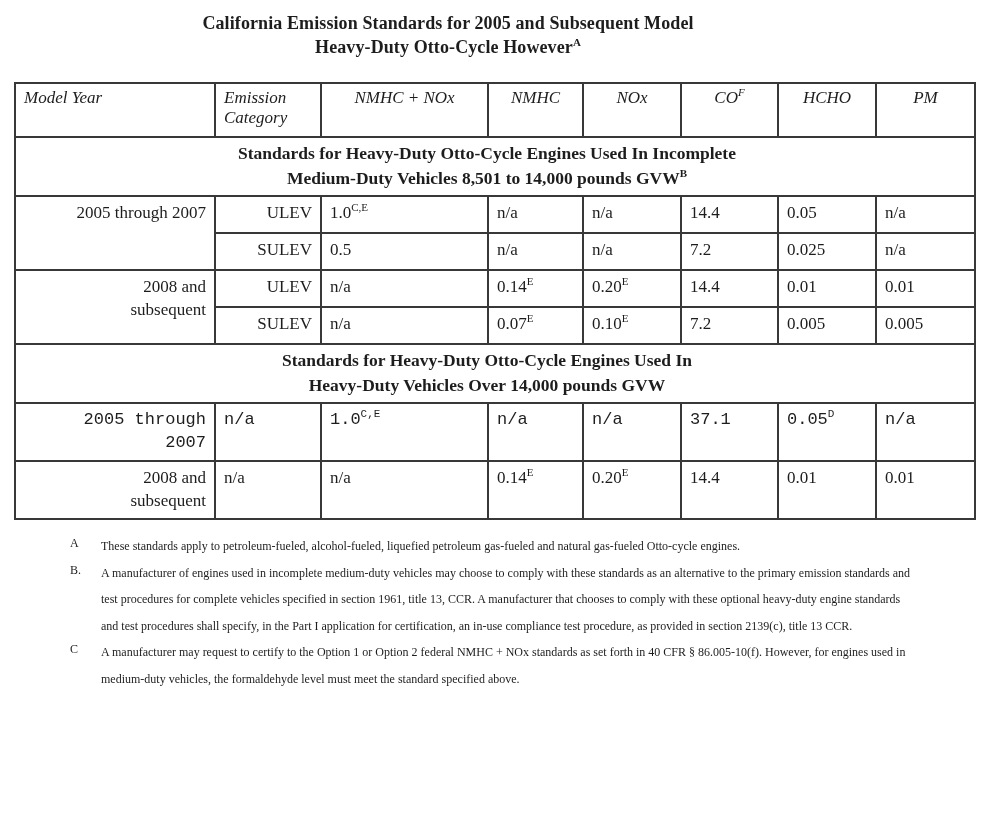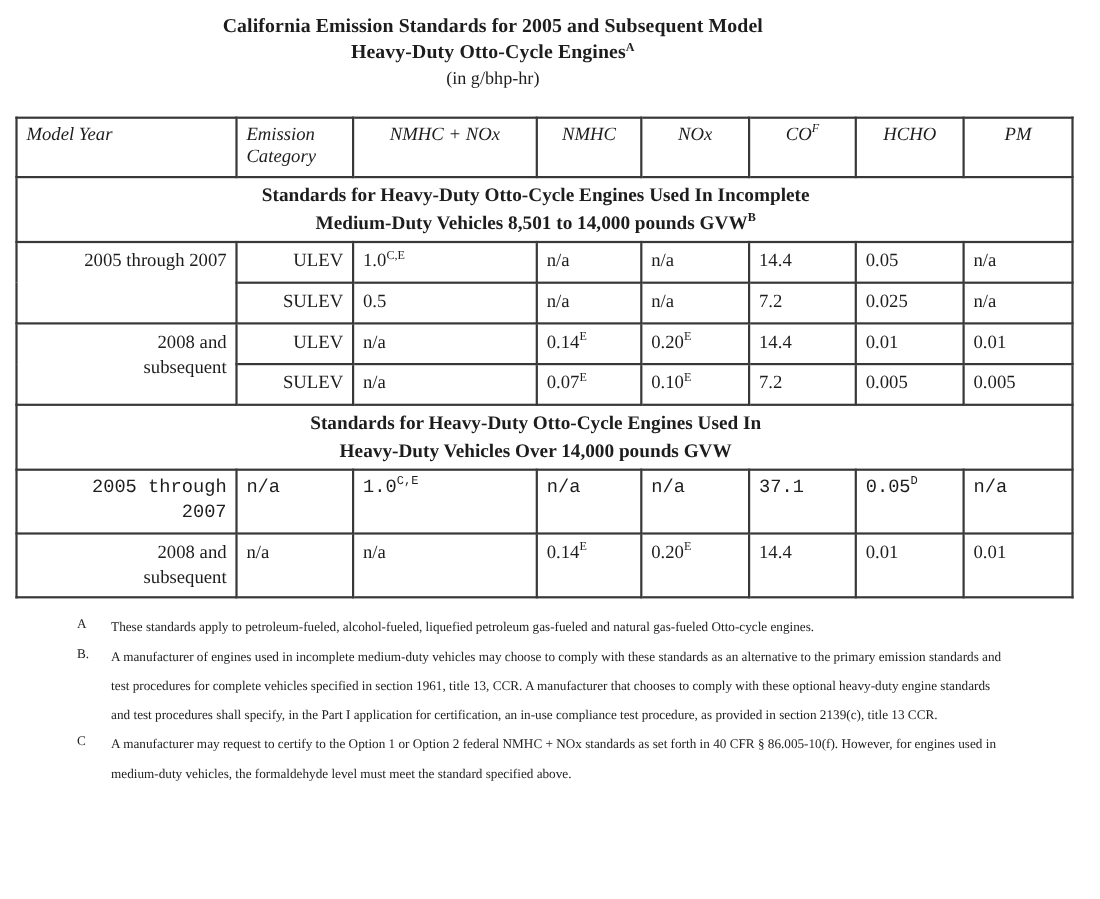--- a/index.html
+++ b/index.html
@@ -92,7 +92,7 @@
 
   <header class="doc-header">
     <div class="title-line">California Emission Standards for 2005 and Subsequent Model</div>
-    <div class="title-line"><span>Heavy-Duty Otto-Cycle Engines</span><sup>A</sup></div>
+    <div class="title-line"><span>Heavy-Duty Otto-Cycle However</span><sup>A</sup></div>
     <div class="units-line">(in g/bhp-hr)</div>
   </header>
 

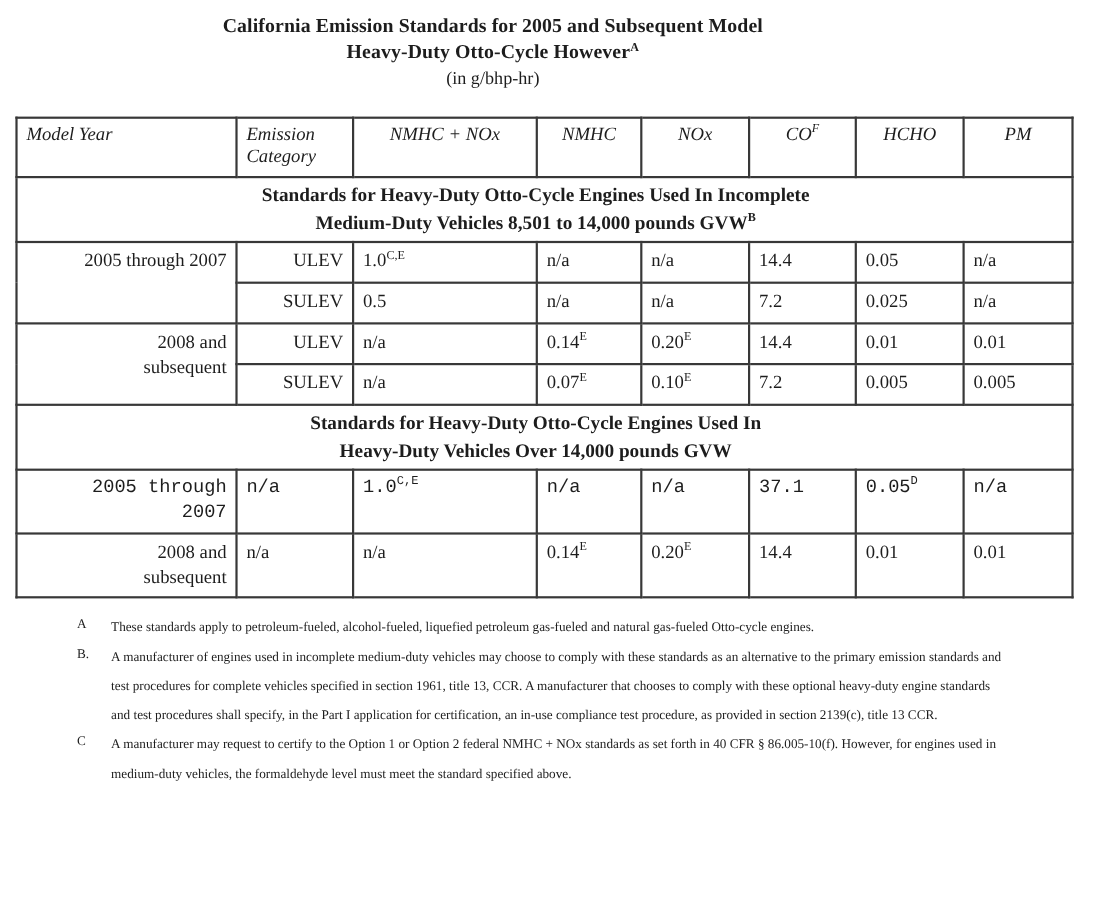--- a/index.html
+++ b/index.html
@@ -93,7 +93,6 @@
   <header class="doc-header">
     <div class="title-line">California Emission Standards for 2005 and Subsequent Model</div>
     <div class="title-line"><span>Heavy-Duty Otto-Cycle However</span><sup>A</sup></div>
-    <div class="units-line">(in g/bhp-hr)</div>
   </header>
 
   <table class="standards">

